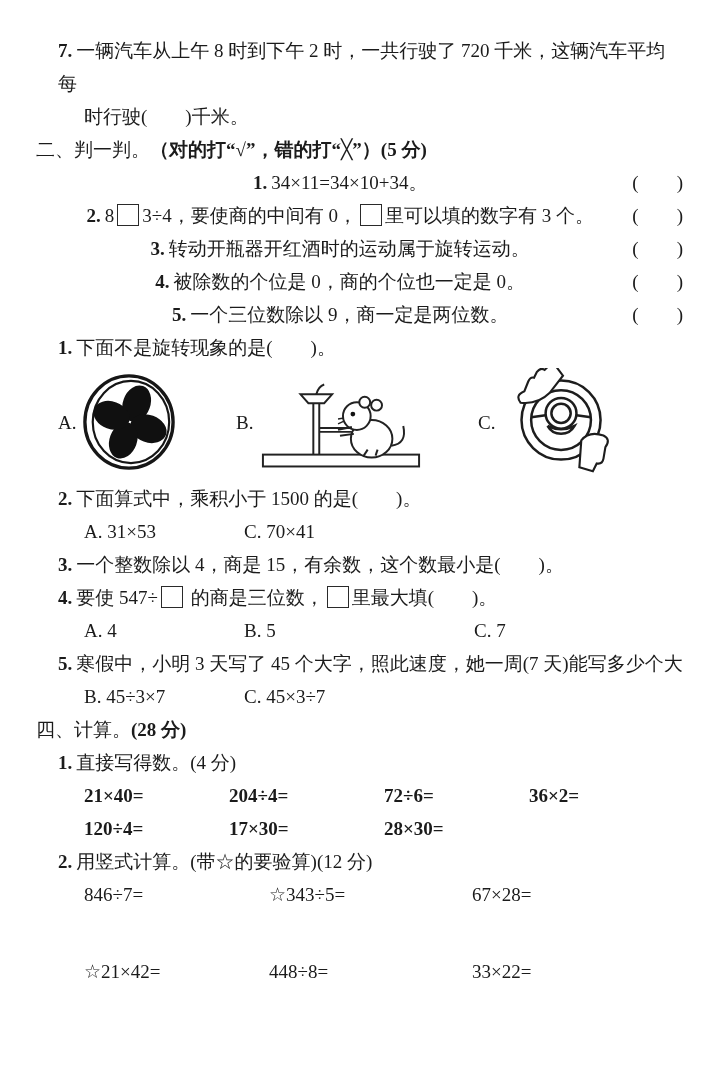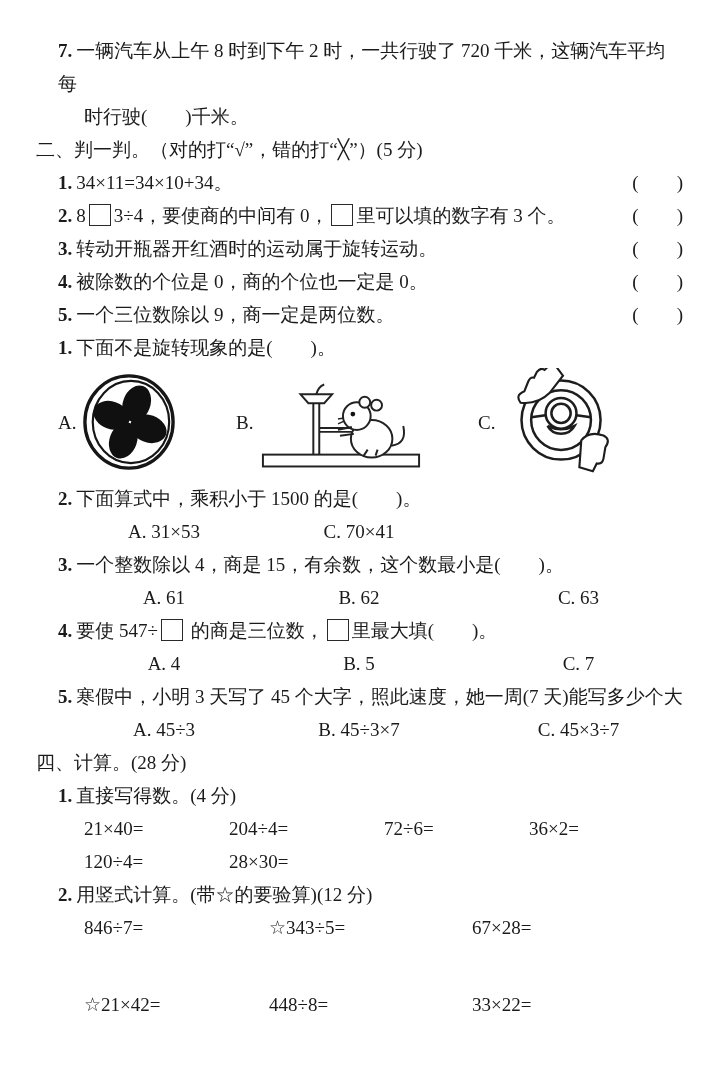--- a/index.html
+++ b/index.html
@@ -11,7 +11,7 @@
   }
   .paper{padding:34px 28px 0 36px;width:647px;}
   .sec-title{font-weight:normal;}
-  .sec-note{font-weight:normal;}
+  .sec-note{font-weight:bold;}
   .qnum{font-weight:bold;padding-right:4px;}
   .qline{padding-left:22px;}
   .qcont{padding-left:48px;}

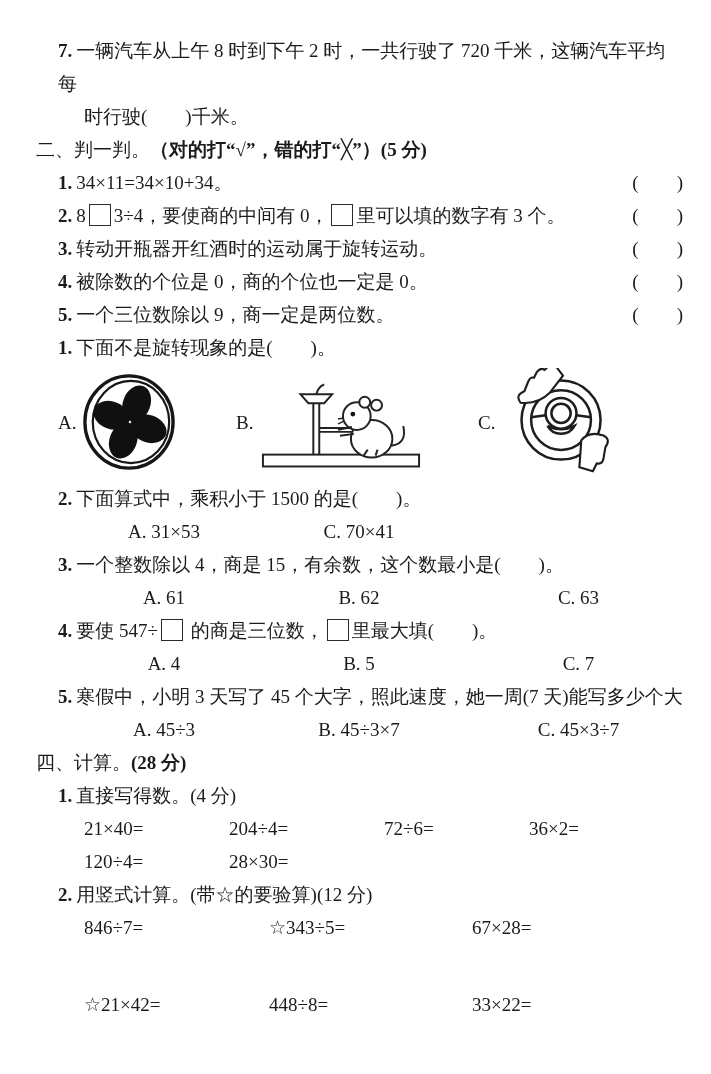--- a/index.html
+++ b/index.html
@@ -15,7 +15,7 @@
   .qnum{font-weight:bold;padding-right:4px;}
   .qline{padding-left:22px;}
   .qcont{padding-left:48px;}
-  .judge-item{display:flex;justify-content:space-between;padding-left:22px;}
+  .judge-item{display:flex;justify-content:space-between;padding-left:22px;text-align:center;}
   .judge-text{flex:1 1 auto;}
   .ans{white-space:nowrap;padding-left:10px;}
   .opts{display:grid;grid-template-columns:160px 230px auto;padding-left:48px;text-align:center;}

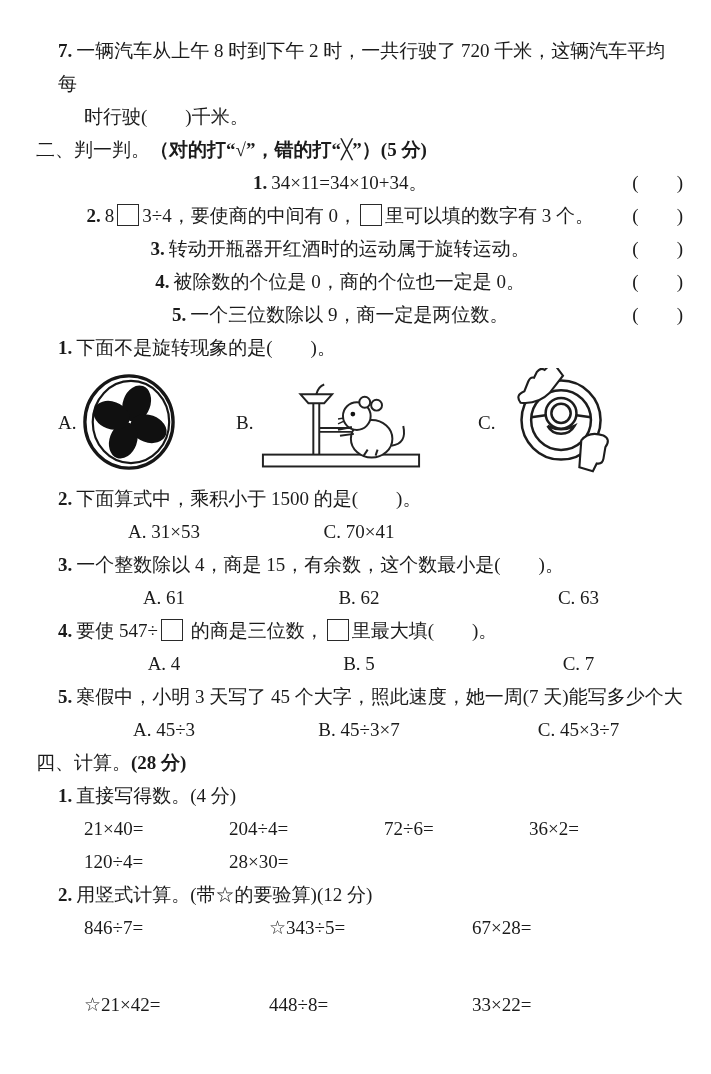--- a/index.html
+++ b/index.html
@@ -18,7 +18,7 @@
   .judge-item{display:flex;justify-content:space-between;padding-left:22px;text-align:center;}
   .judge-text{flex:1 1 auto;}
   .ans{white-space:nowrap;padding-left:10px;}
-  .opts{display:grid;grid-template-columns:160px 230px auto;padding-left:48px;text-align:center;}
+  .opts{display:grid;grid-template-columns:160px 230px auto;padding-left:48px;}
   .calc-grid{display:grid;grid-template-columns:145px 155px 145px auto;padding-left:48px;}
   .vcalc-grid{display:grid;grid-template-columns:168px 186px auto;padding-left:48px;gap:17px;}
   .vcalc-row2{margin-top:44px;}

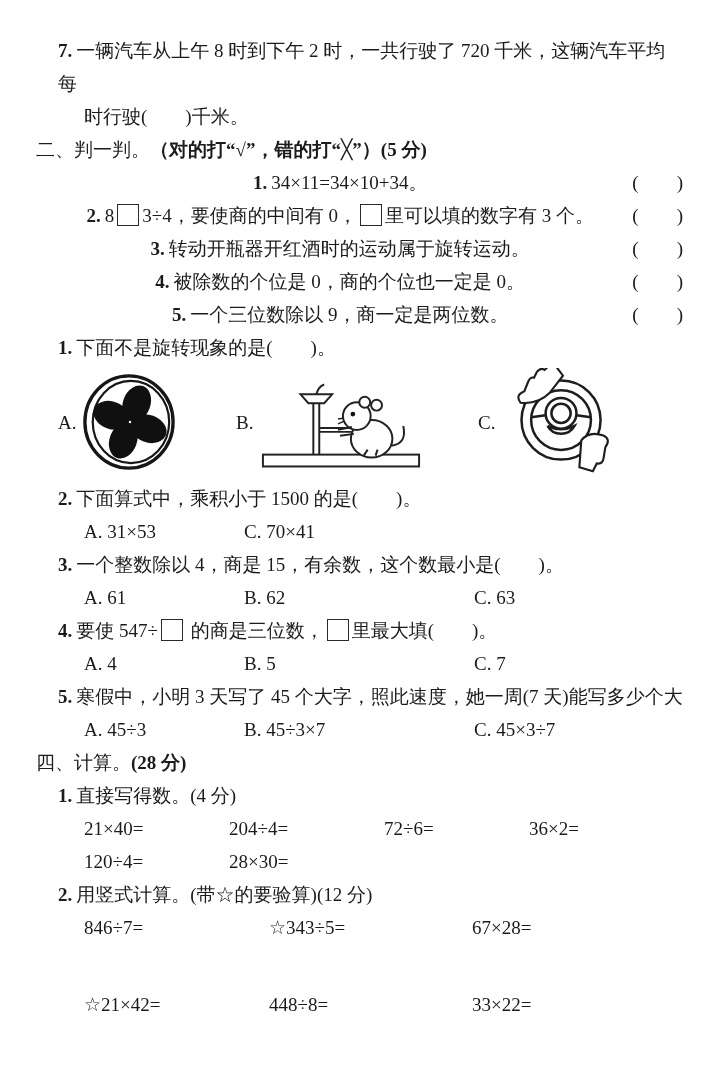--- a/index.html
+++ b/index.html
@@ -139,11 +139,6 @@
   <div class="qline">
     <span class="qnum">3.</span><span>一个整数除以 4，商是 15，有余数，这个数最小是(　　)。</span>
   </div>
-  <div class="opts">
-    <span>A. 61</span>
-    <span>B. 62</span>
-    <span>C. 63</span>
-  </div>
 
   <div class="qline">
     <span class="qnum">4.</span><span class="boxify">要使 547÷<span class="sq"></span> 的商是三位数，<span class="sq"></span>里最大填(　　)。</span>

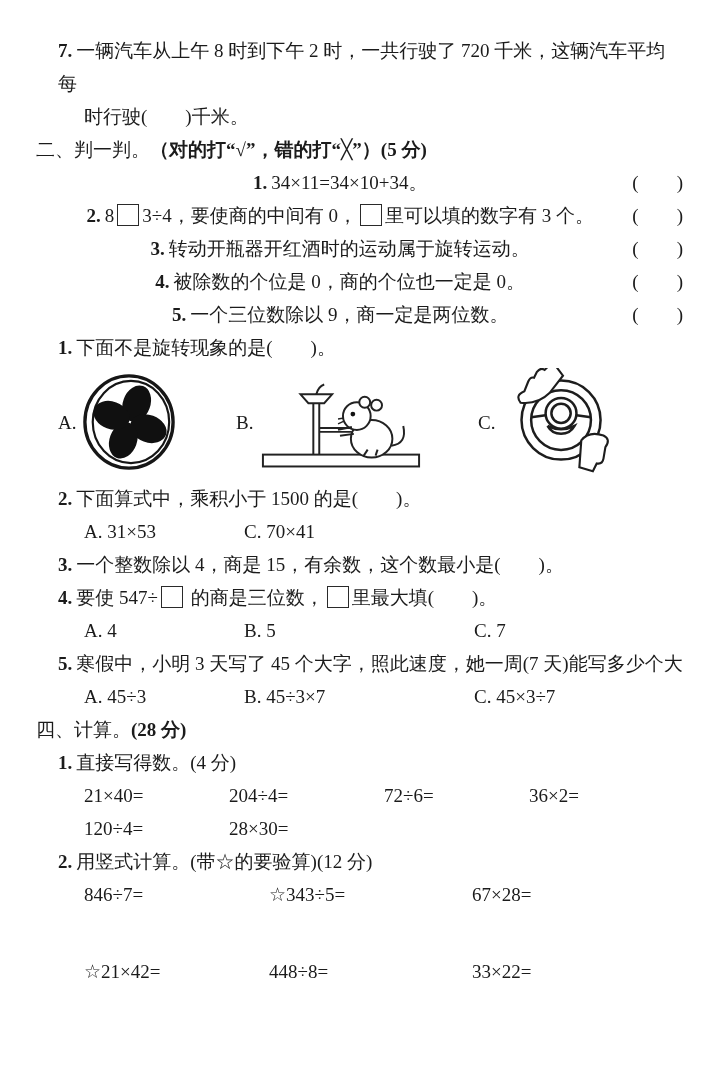--- a/index.html
+++ b/index.html
@@ -153,7 +153,6 @@
     <span class="qnum">5.</span><span>寒假中，小明 3 天写了 45 个大字，照此速度，她一周(7 天)能写多少个大</span>
   </div>
   <div class="opts">
-    <span>A. 45÷3</span>
     <span>B. 45÷3×7</span>
     <span>C. 45×3÷7</span>
   </div>

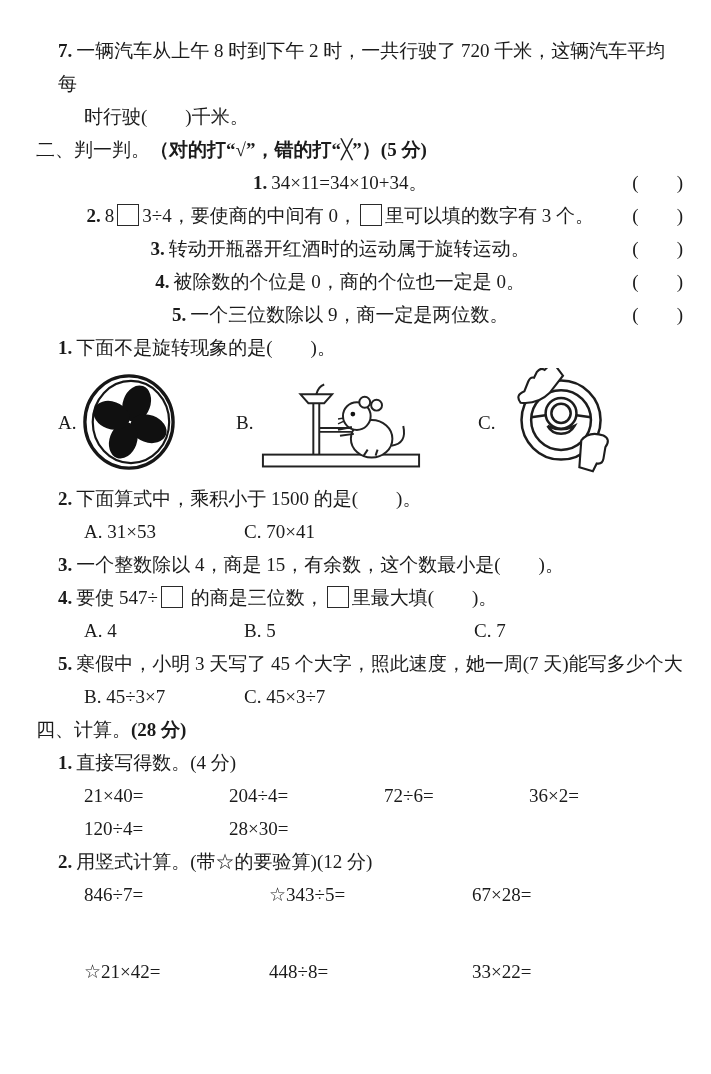--- a/index.html
+++ b/index.html
@@ -19,7 +19,7 @@
   .judge-text{flex:1 1 auto;}
   .ans{white-space:nowrap;padding-left:10px;}
   .opts{display:grid;grid-template-columns:160px 230px auto;padding-left:48px;}
-  .calc-grid{display:grid;grid-template-columns:145px 155px 145px auto;padding-left:48px;}
+  .calc-grid{display:grid;grid-template-columns:145px 155px 145px auto;padding-left:48px;font-weight:bold;}
   .vcalc-grid{display:grid;grid-template-columns:168px 186px auto;padding-left:48px;gap:17px;}
   .vcalc-row2{margin-top:44px;}
   .figures{display:grid;grid-template-columns:178px 242px auto;padding-left:22px;align-items:center;margin:4px 0 10px 0;height:104px;}

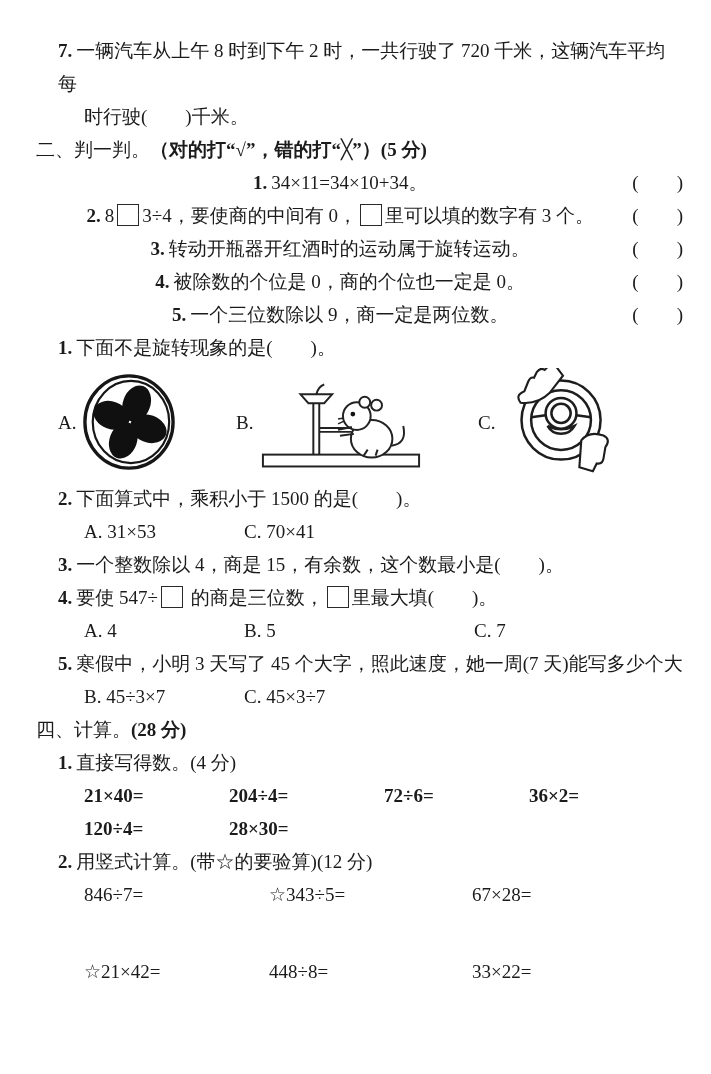--- a/index.html
+++ b/index.html
@@ -172,6 +172,7 @@
   </div>
   <div class="calc-grid">
     <span>120÷4=</span>
+    <span>17×30=</span>
     <span>28×30=</span>
   </div>
 

